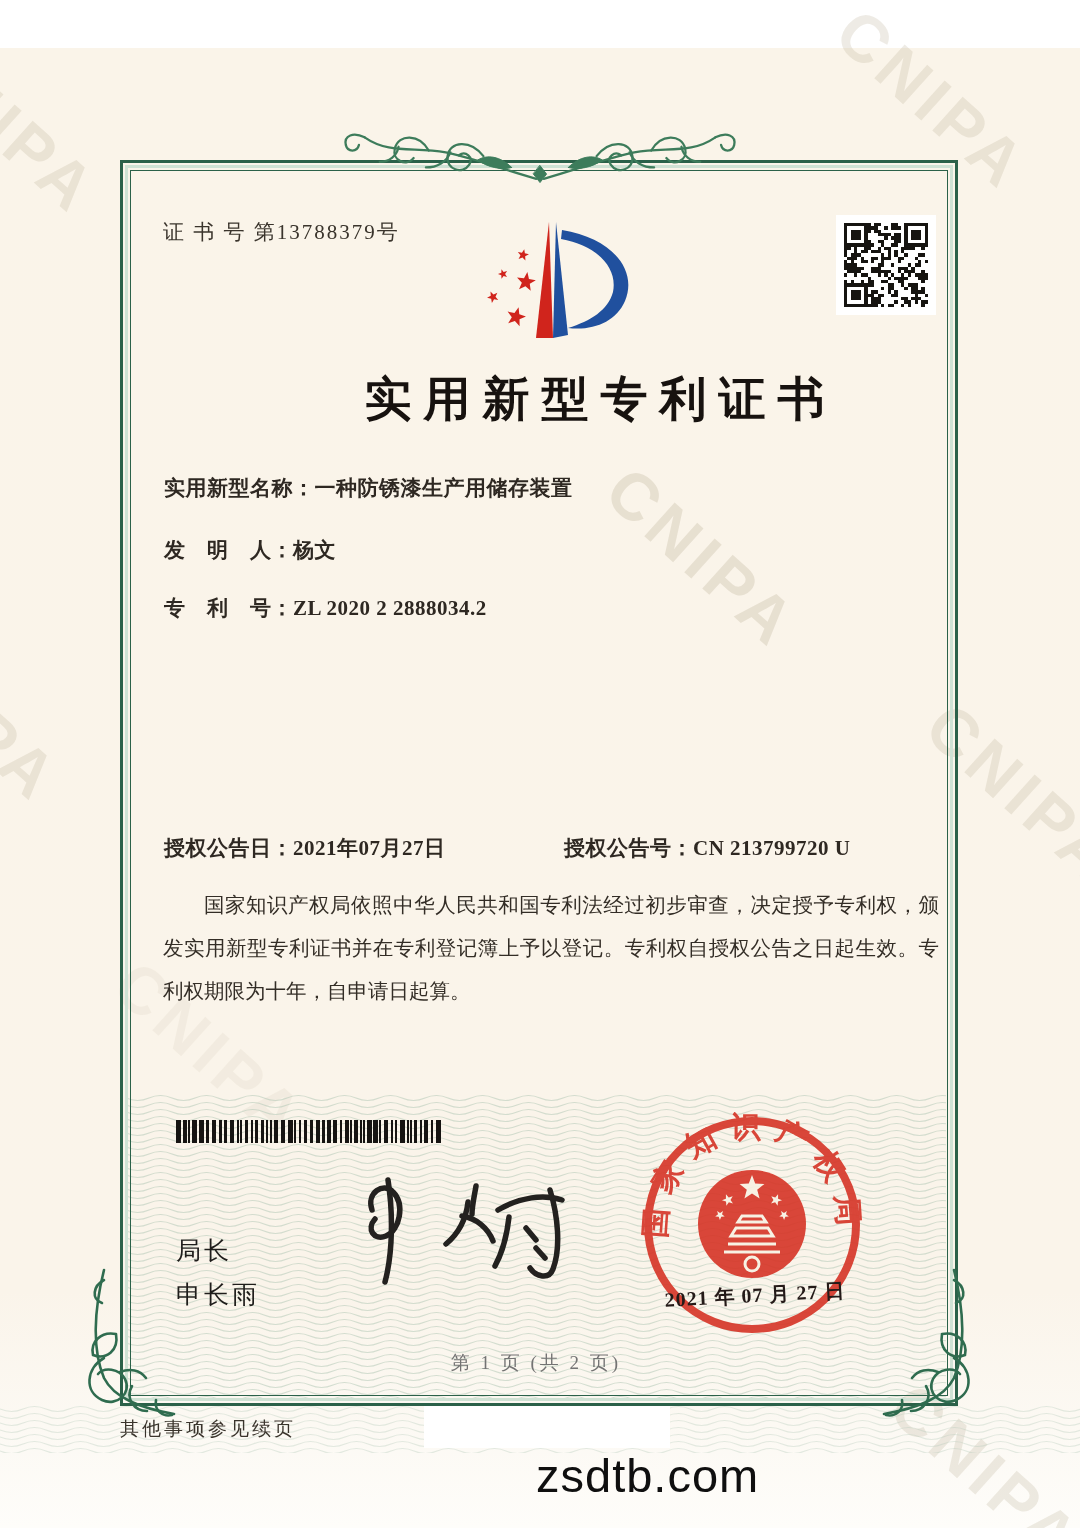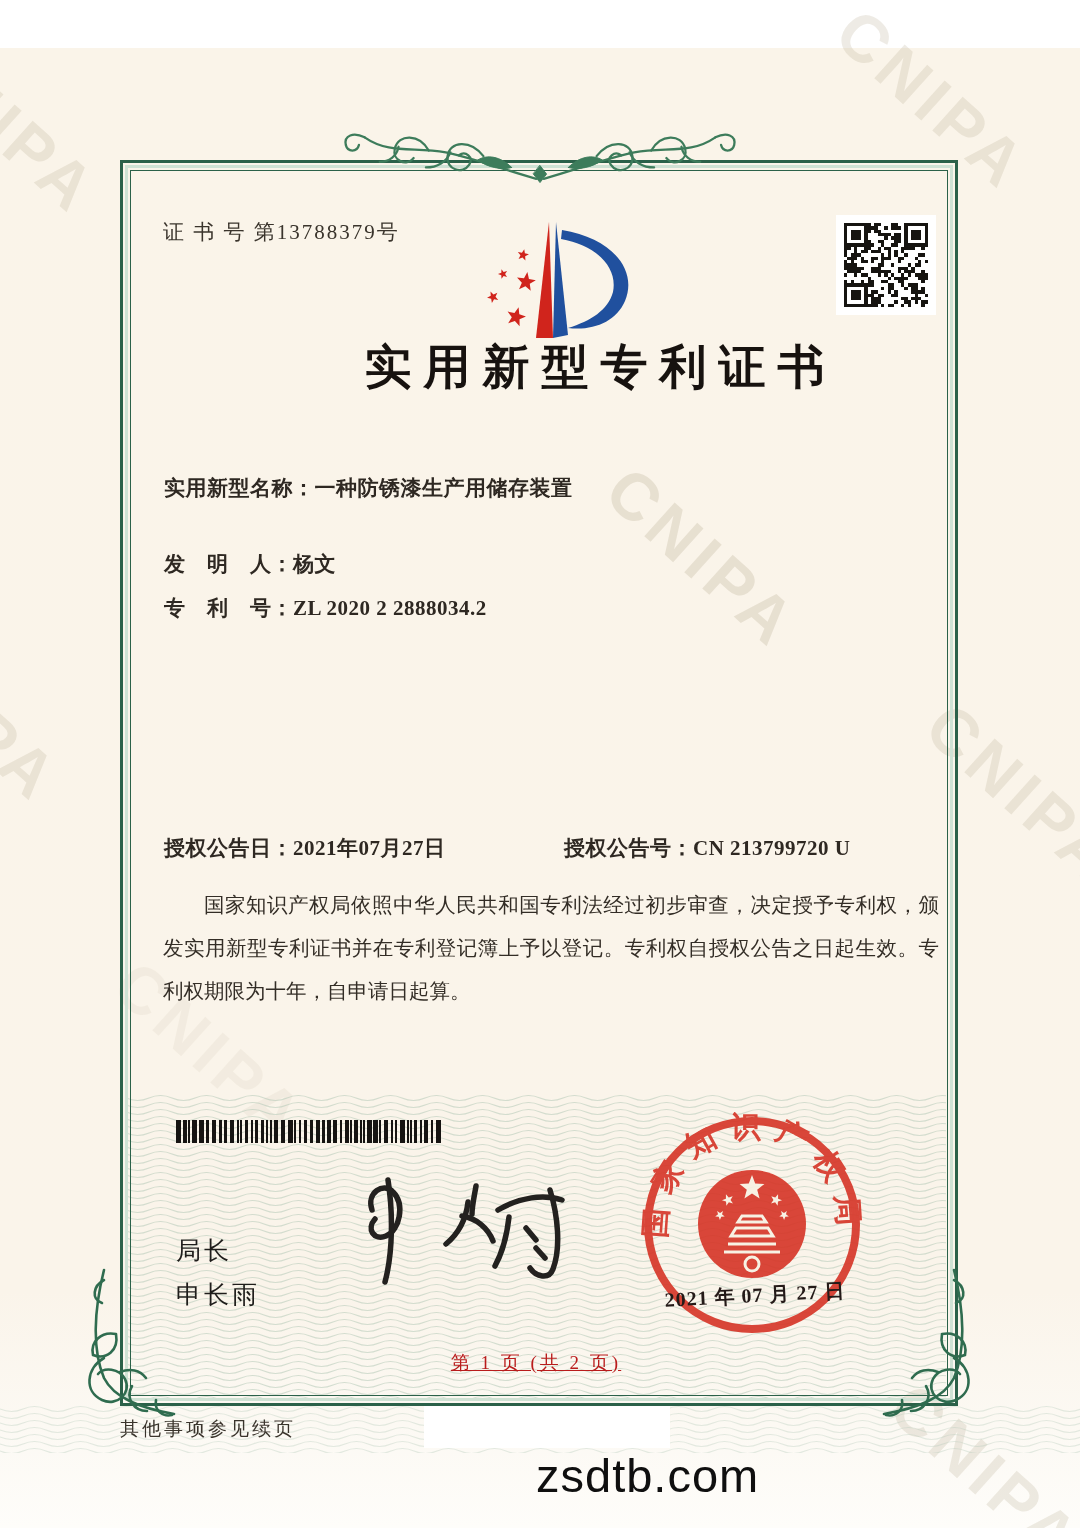--- a/index.html
+++ b/index.html
@@ -28,7 +28,7 @@
   .logo-svg{position:absolute;left:450px;top:208px;}
   .qr-wrap{position:absolute;left:836px;top:215px;width:100px;height:100px;background:#ffffff;}
   .qr-wrap svg{position:absolute;left:8px;top:8px;}
-  .doc-title{position:absolute;left:120px;top:336px;width:949px;text-align:center;
+  .doc-title{position:absolute;left:120px;top:368px;width:949px;text-align:center;
              font-size:47px;font-weight:bold;letter-spacing:12px;text-indent:12px;color:#17120f;}
   
   .row{position:absolute;left:164px;width:780px;font-size:21px;color:#2e2822;letter-spacing:.5px;white-space:nowrap;font-weight:bold;}

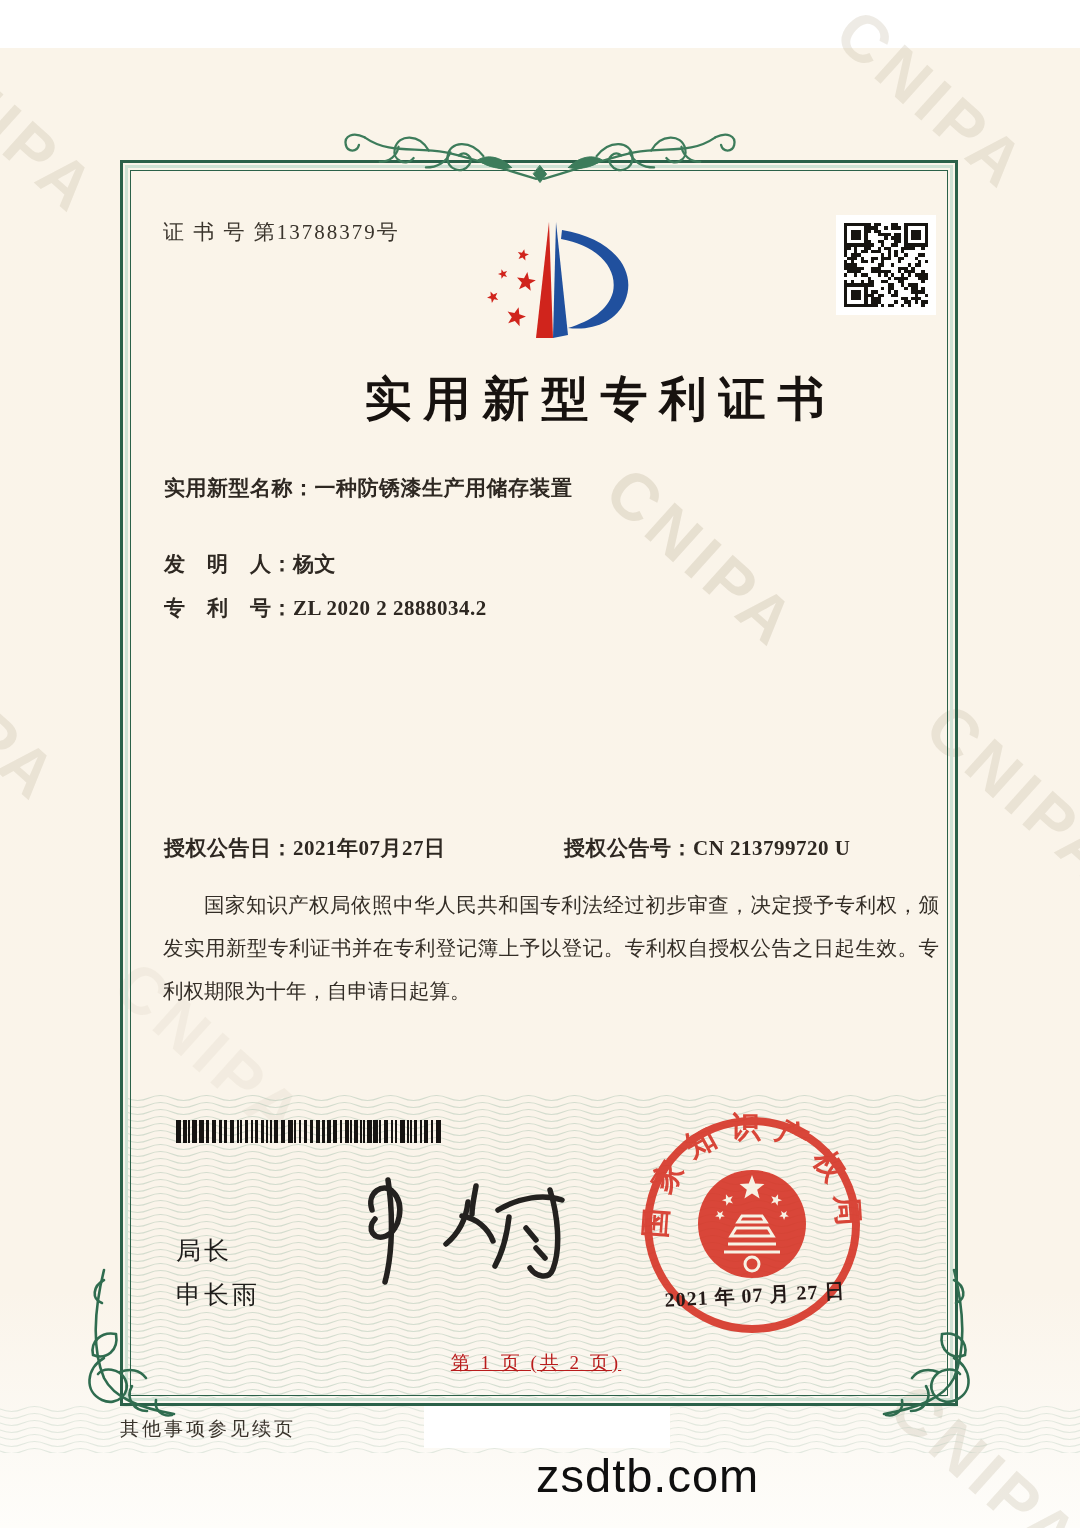--- a/index.html
+++ b/index.html
@@ -32,7 +32,7 @@
              font-size:47px;font-weight:bold;letter-spacing:12px;text-indent:12px;color:#17120f;}
   
   .row{position:absolute;left:164px;width:780px;font-size:21px;color:#2e2822;letter-spacing:.5px;white-space:nowrap;font-weight:bold;}
-  .r1{top:474px;} .r2{top:550px;} .r3{top:594px;} .r4{top:656px;} .r5{top:715px;} .r6{top:775px;} .r7{top:834px;}
+  .r1{top:474px;} .r2{top:536px;} .r3{top:594px;} .r4{top:656px;} .r5{top:715px;} .r6{top:775px;} .r7{top:834px;}
   .row .grant-no{position:absolute;left:400px;top:0;text-align:right;}
   
   .body-text{position:absolute;left:163px;top:884px;width:776px;font-size:20.5px;line-height:43px;

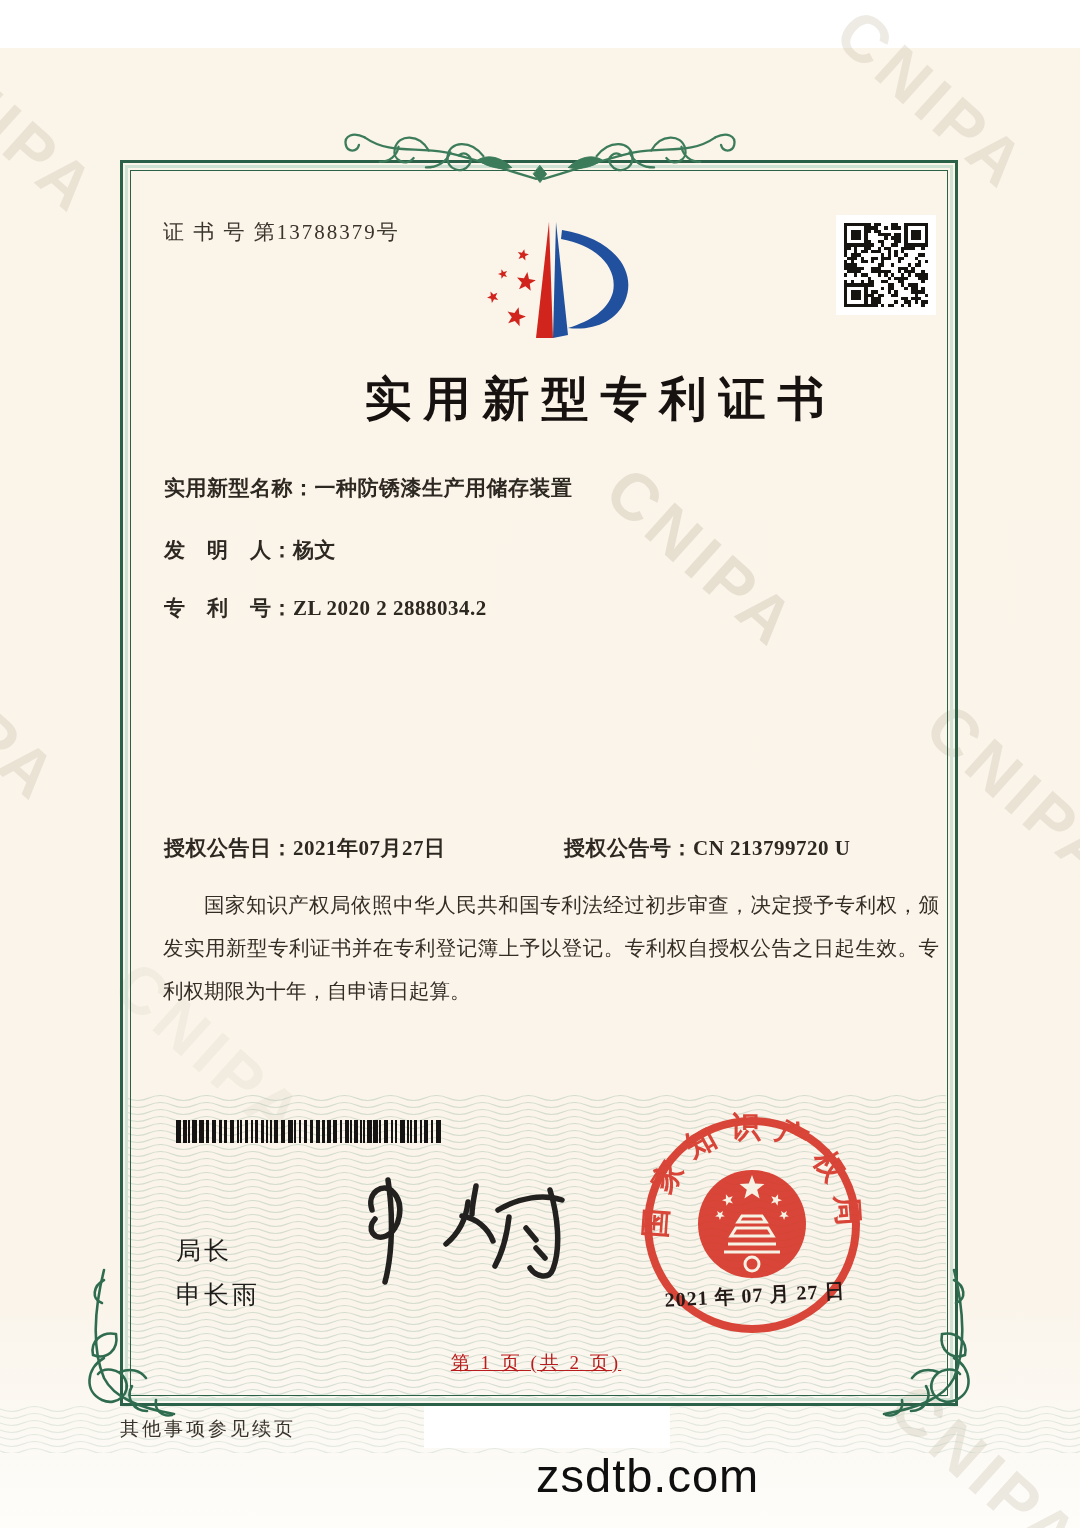--- a/index.html
+++ b/index.html
@@ -47,7 +47,7 @@
   .seal-date{position:absolute;left:660px;top:1282px;width:190px;text-align:center;font-size:20px;
              font-weight:bold;color:#241a18;letter-spacing:1px;transform:rotate(-3deg);}
   .page-info{position:absolute;left:120px;top:1350px;width:832px;text-align:center;font-size:19px;
-             letter-spacing:3px;color:#b91c1c;text-decoration:underline;}
+             letter-spacing:3px;color:#737373;}
   .note-band{position:absolute;left:424px;top:1406px;width:246px;height:42px;background:#ffffff;}
   .note{position:absolute;left:120px;top:1416px;width:832px;text-align:left;font-size:19px;
         letter-spacing:3px;color:#3a342c;}

